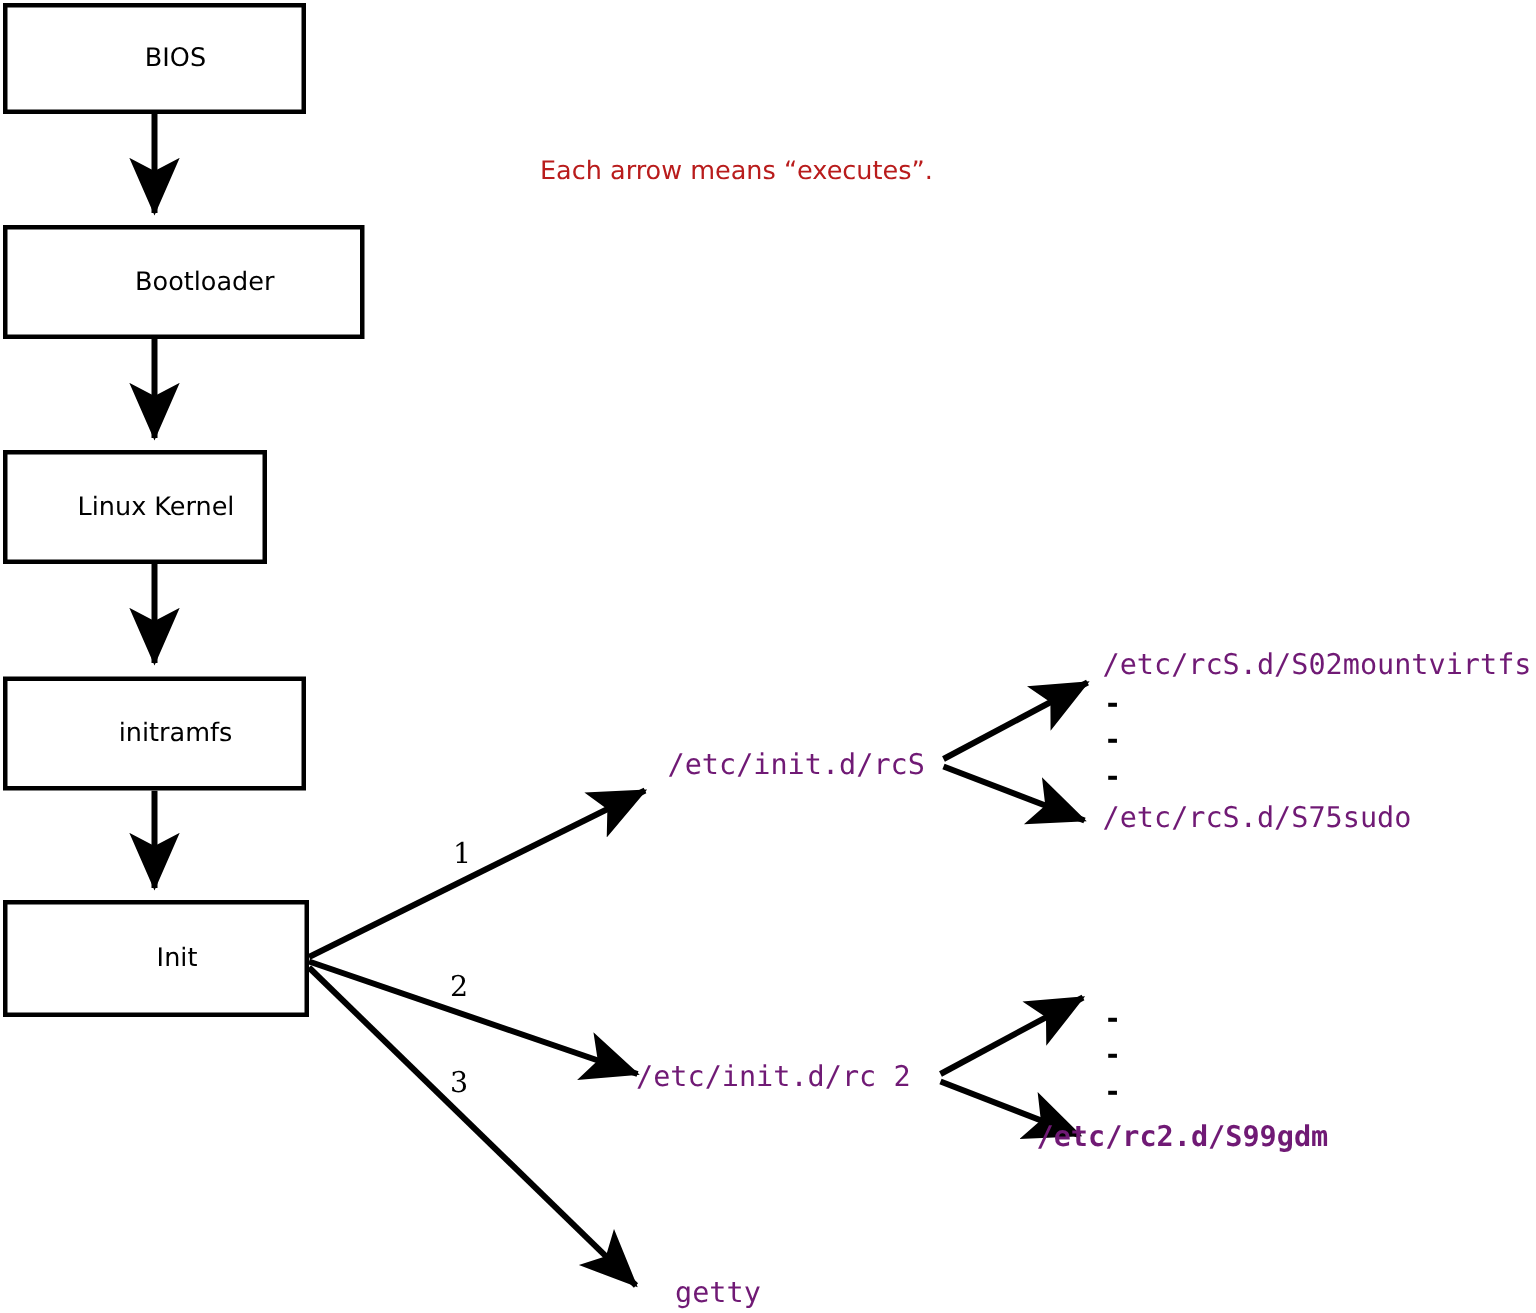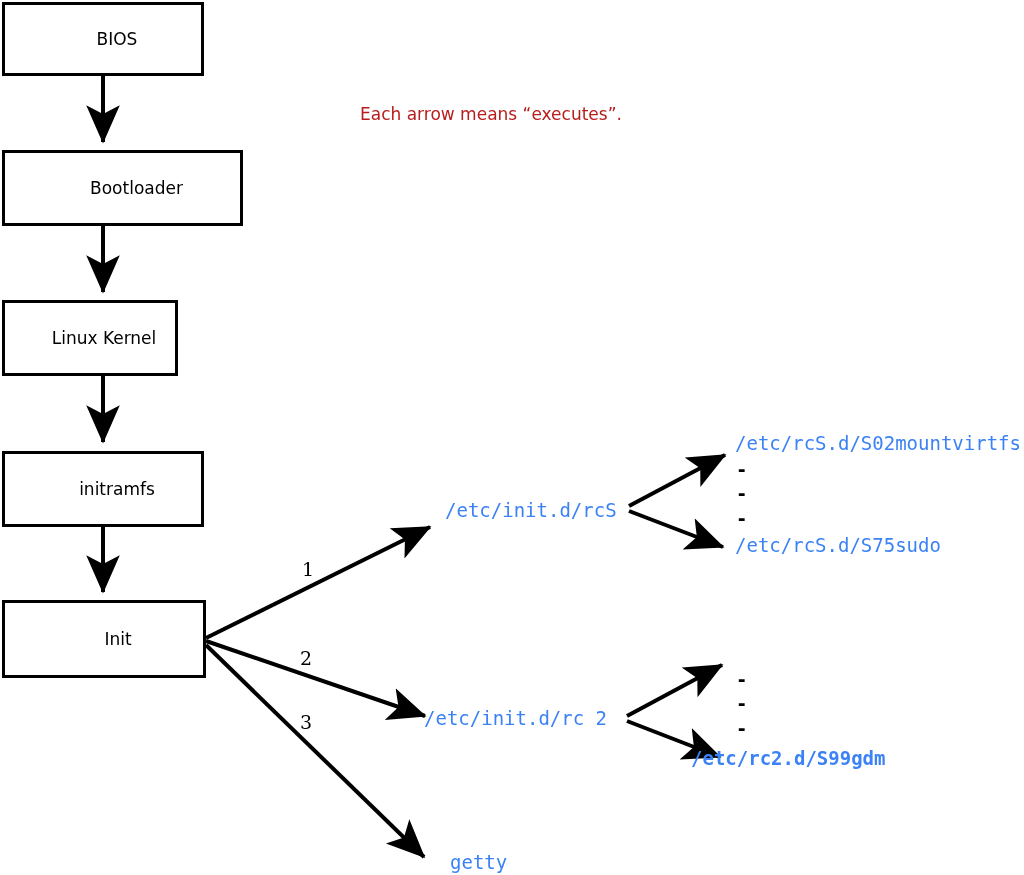--- a/index.html
+++ b/index.html
@@ -44,7 +44,7 @@
     position: absolute;
     font-family: "DejaVu Sans Mono", "Liberation Mono", monospace;
     font-size: 19px;
-    color: #3b82f6;
+    color: #701a75;
     white-space: nowrap;
     line-height: 1;
   }

